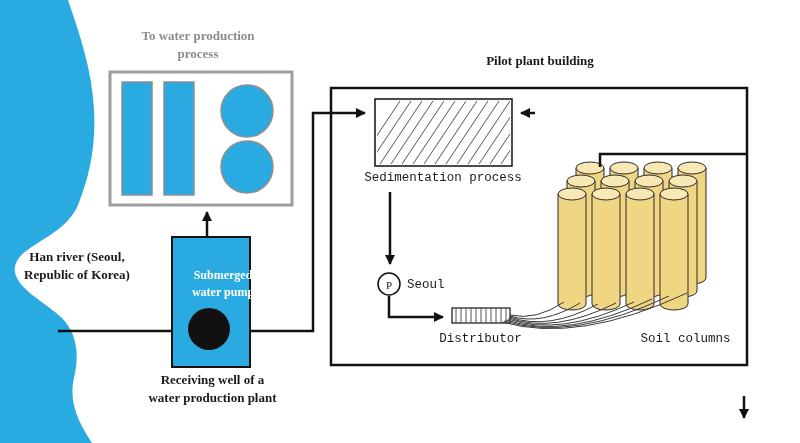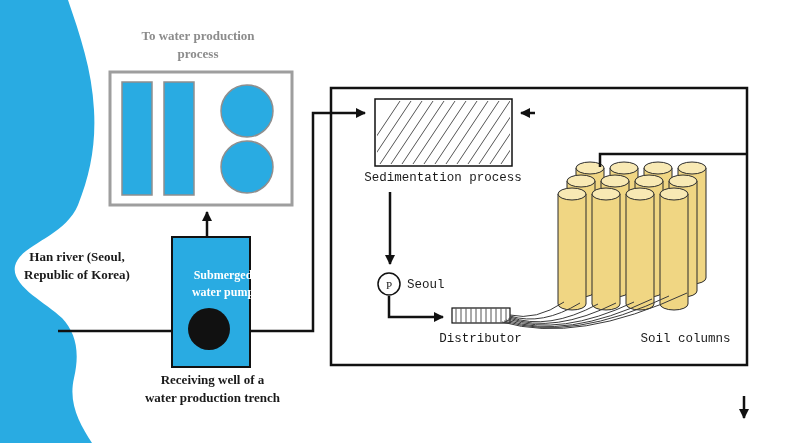--- a/index.html
+++ b/index.html
@@ -112,6 +112,7 @@
   <div class="label b gray s13" style="left:108px;top:27px;width:180px;">To water production
 process</div>
 
+  <div class="label b s13" style="left:450px;top:52px;width:180px;">Pilot plant building</div>
 
   <div class="label b s13" style="left:2px;top:248px;width:150px;">Han river (Seoul,
 Republic of Korea)</div>

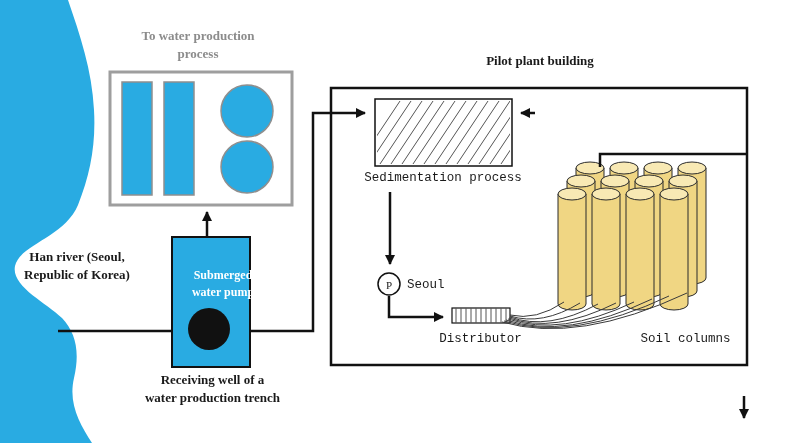--- a/index.html
+++ b/index.html
@@ -121,7 +121,7 @@
 water pump</div>
 
   <div class="label b s13" style="left:120px;top:371px;width:185px;">Receiving well of a
-water production trench</div>
+water production plant</div>
 
   <div class="label s125" style="left:363px;top:170px;width:160px;">Sedimentation process</div>
 

